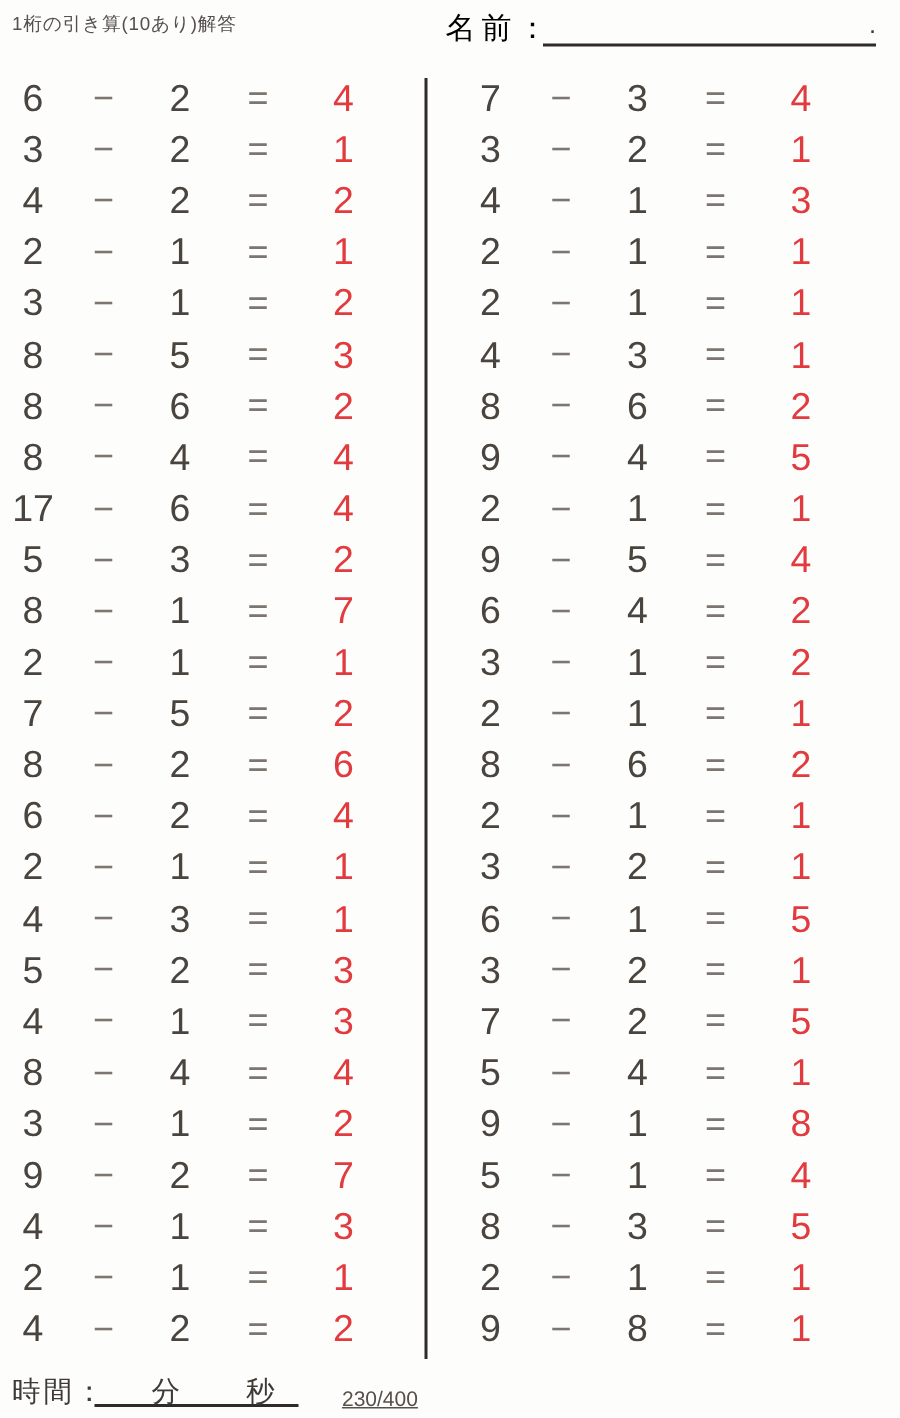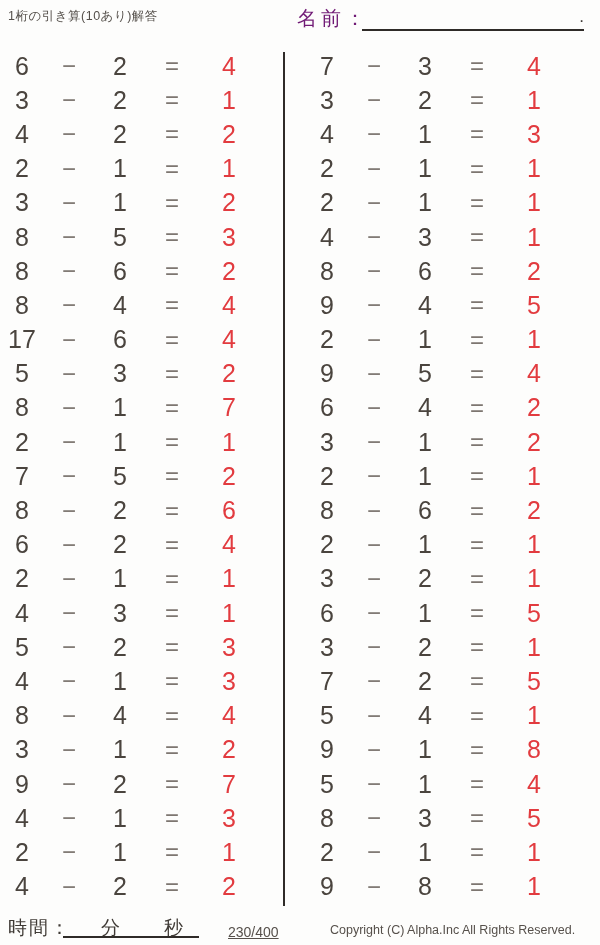--- a/index.html
+++ b/index.html
@@ -27,7 +27,7 @@
     left: 297px; top: 5px;
     font-size: 20px;
     letter-spacing: 4px;
-    color: #701a75;
+    color: #000000;
     white-space: nowrap;
   }
   .name-line {

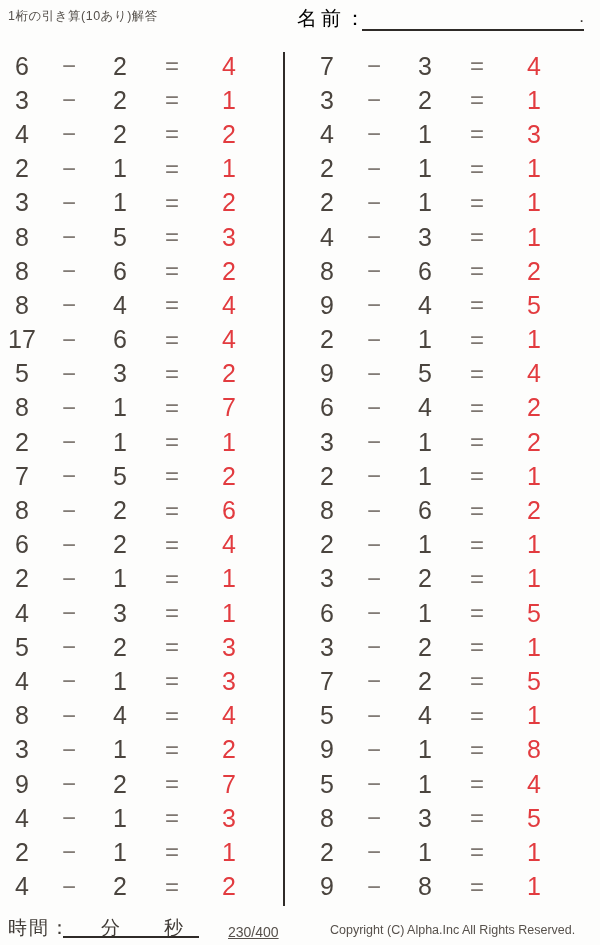--- a/index.html
+++ b/index.html
@@ -483,7 +483,6 @@
       <span class="time-sec">秒</span>
     </span>
     <span class="page-number">230/400</span>
-    <span class="copyright">Copyright (C) Alpha.Inc All Rights Reserved.</span>
   </div>
 
 </div>

